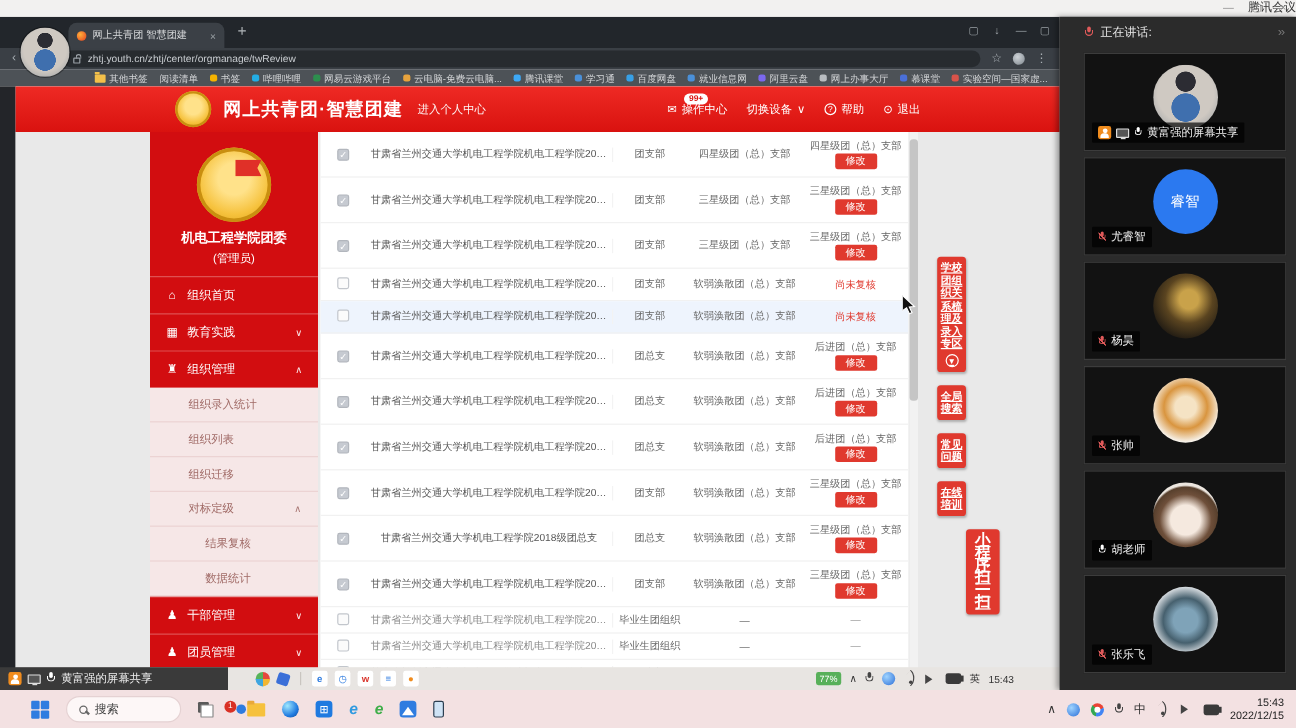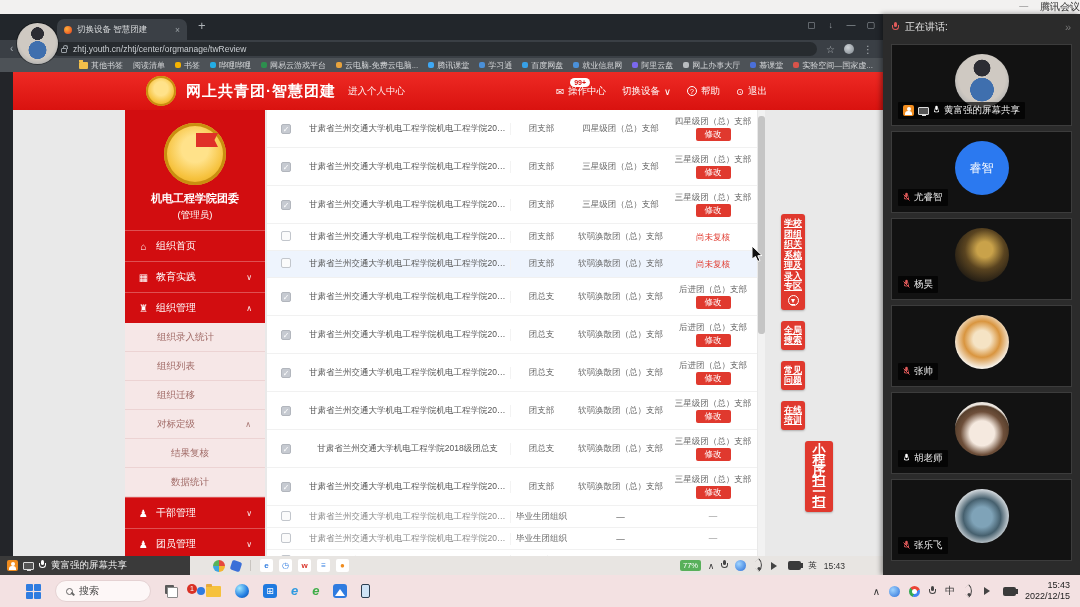--- a/index.html
+++ b/index.html
@@ -238,7 +238,7 @@
     <div class="tabstrip">
       <div class="tab">
         <span class="tab-fav"></span>
-        <span class="tab-title">切换设备 智慧团建</span>
+        <span class="tab-title">网上共青团 智慧团建</span>
         <span class="tab-close">×</span>
       </div>
       <span class="newtab">+</span>

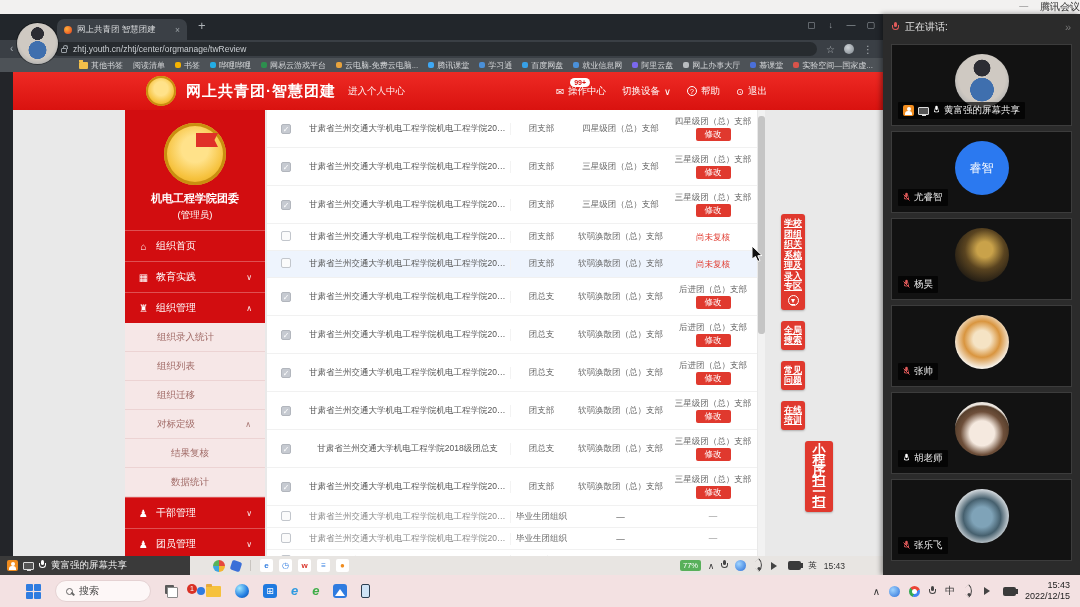--- a/index.html
+++ b/index.html
@@ -154,7 +154,7 @@
 
   
   .panel{position:absolute;right:0;top:14px;width:197px;height:561px;background:#2b2b2b;z-index:20;
-         box-shadow:-2px 0 5px rgba(0,0,0,.4);}
+         box-shadow:-2px 0 5px rgba(0,0,0,.4);padding-left:12px;}
   .panel-head{display:flex;align-items:center;gap:6px;height:26px;padding:0 9px;color:#e8e8e8;font-size:10px;}
   .panel-more{margin-left:auto;color:#777;font-size:11px;}
   .tile{position:relative;margin:4px 8px 5px;height:82px;background:#121212;border:1px solid #3c3c3c;}

